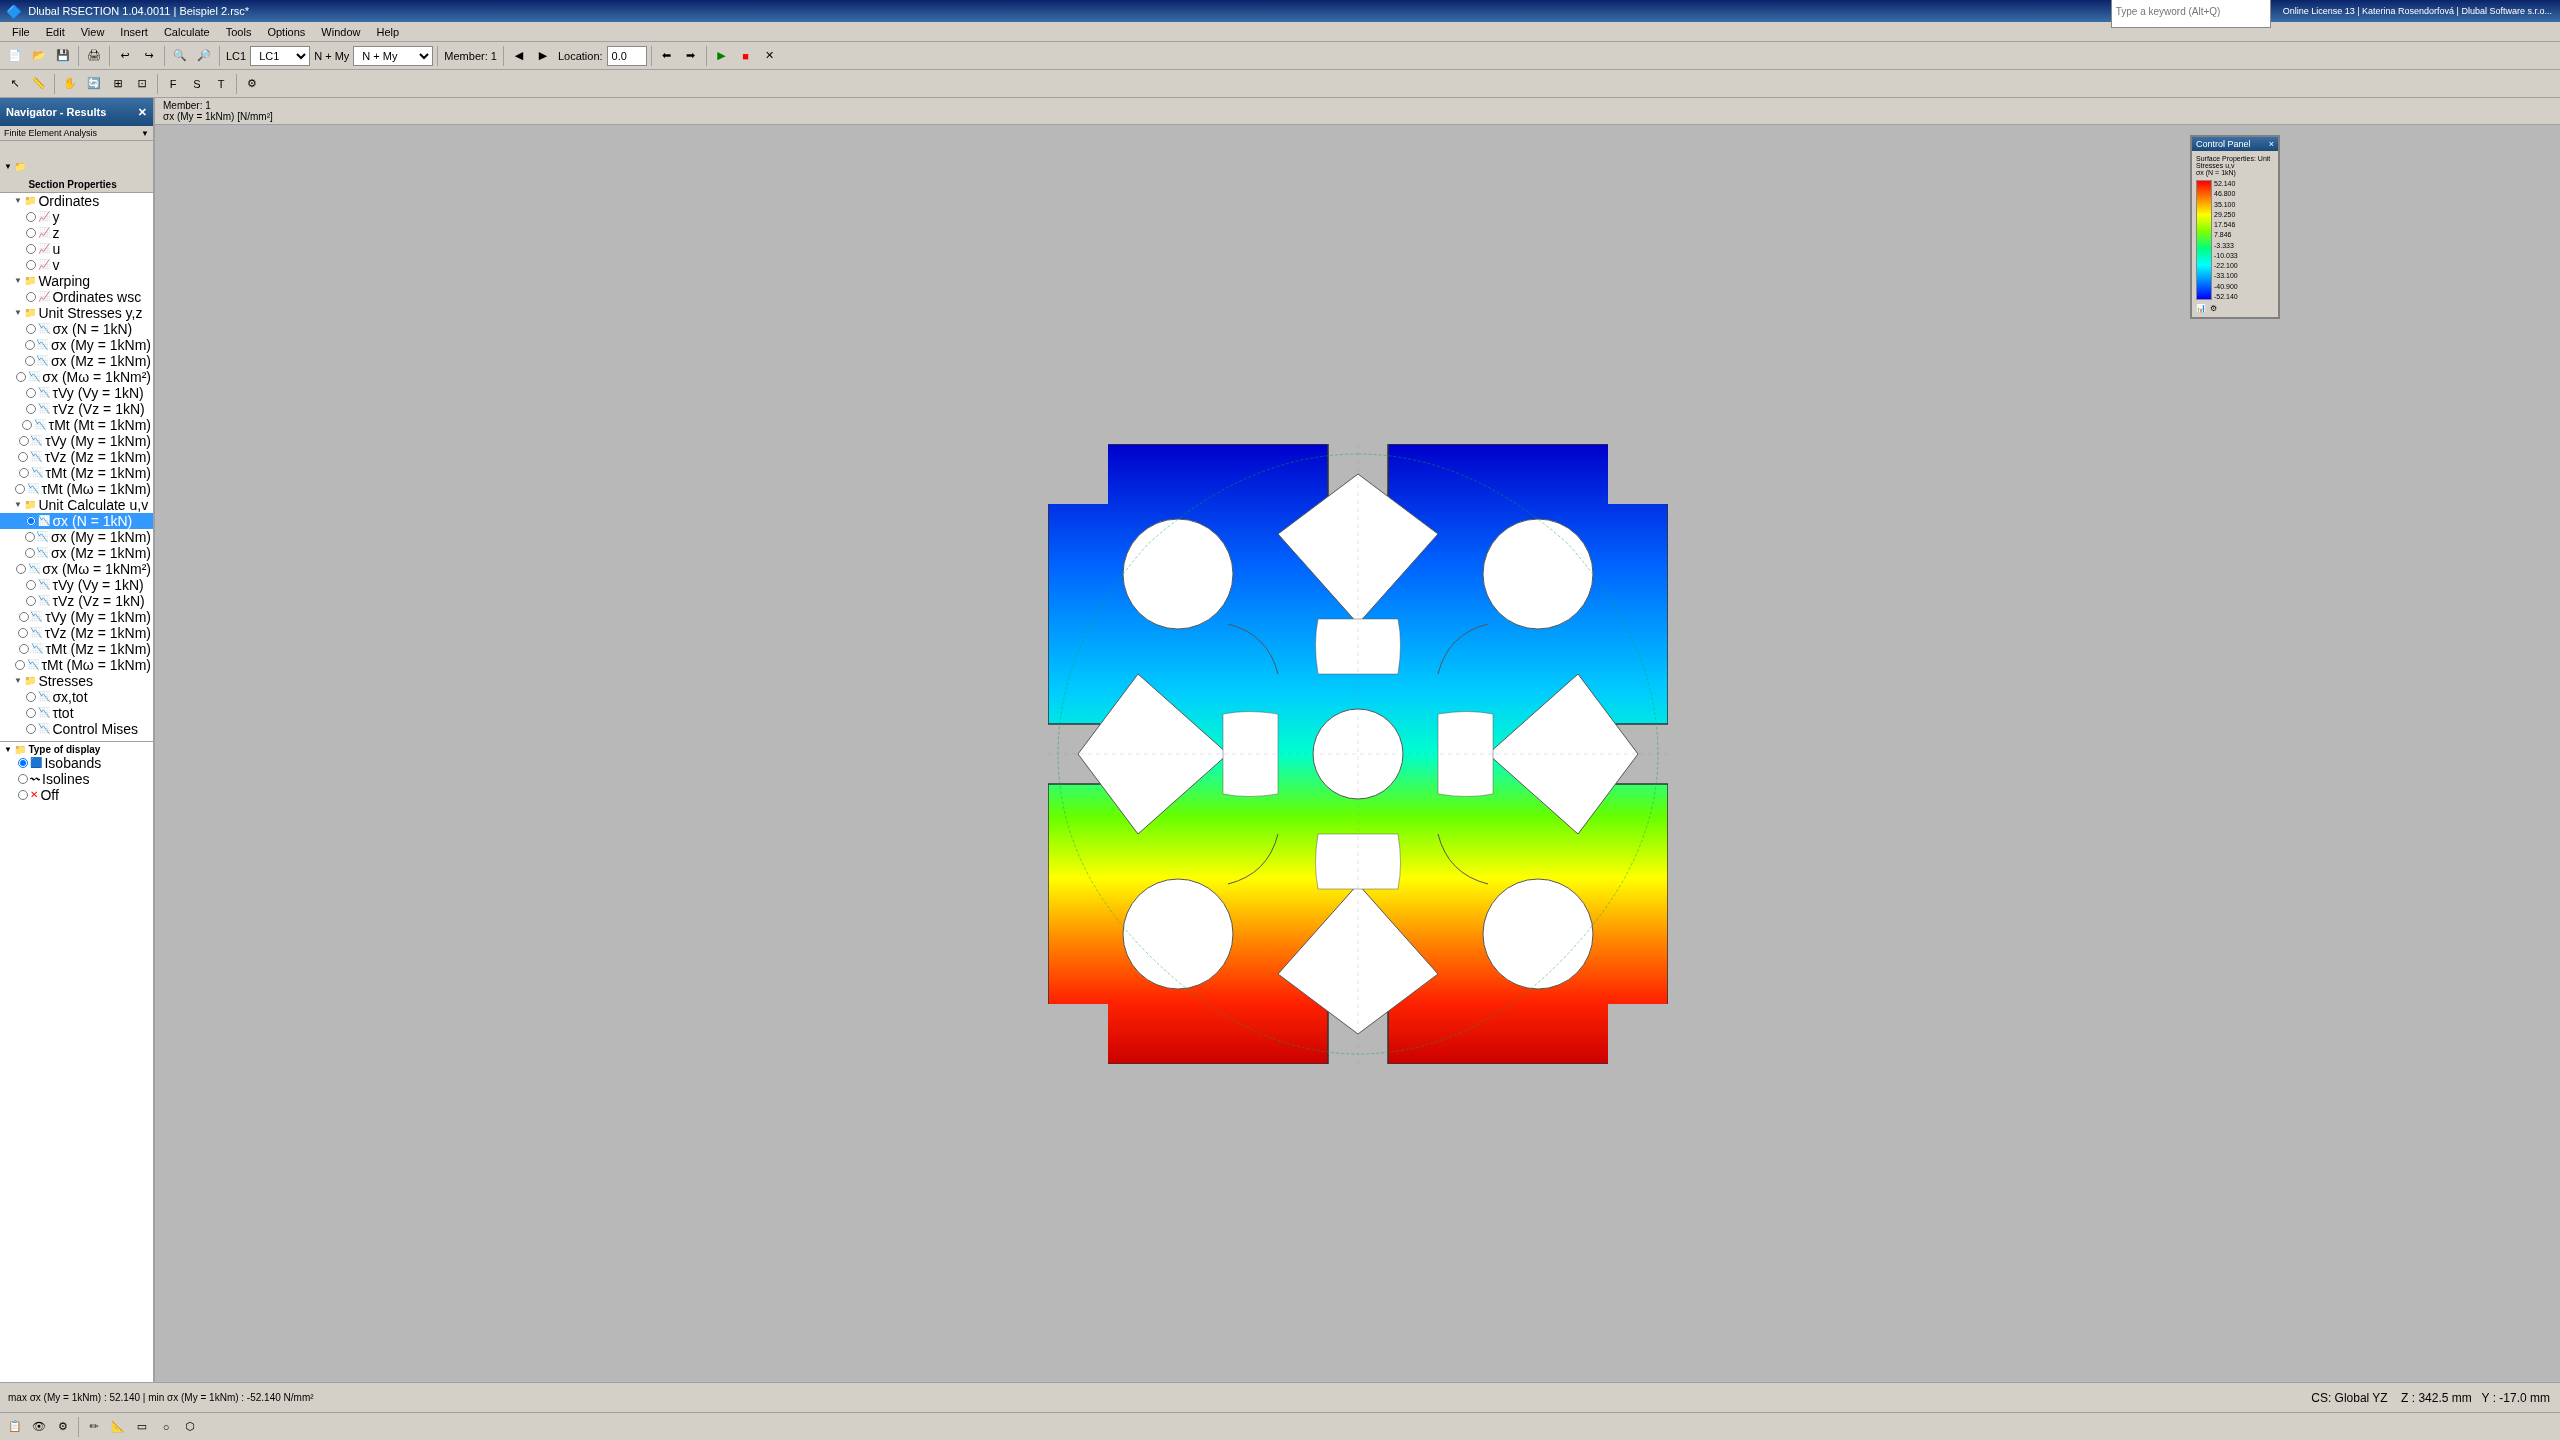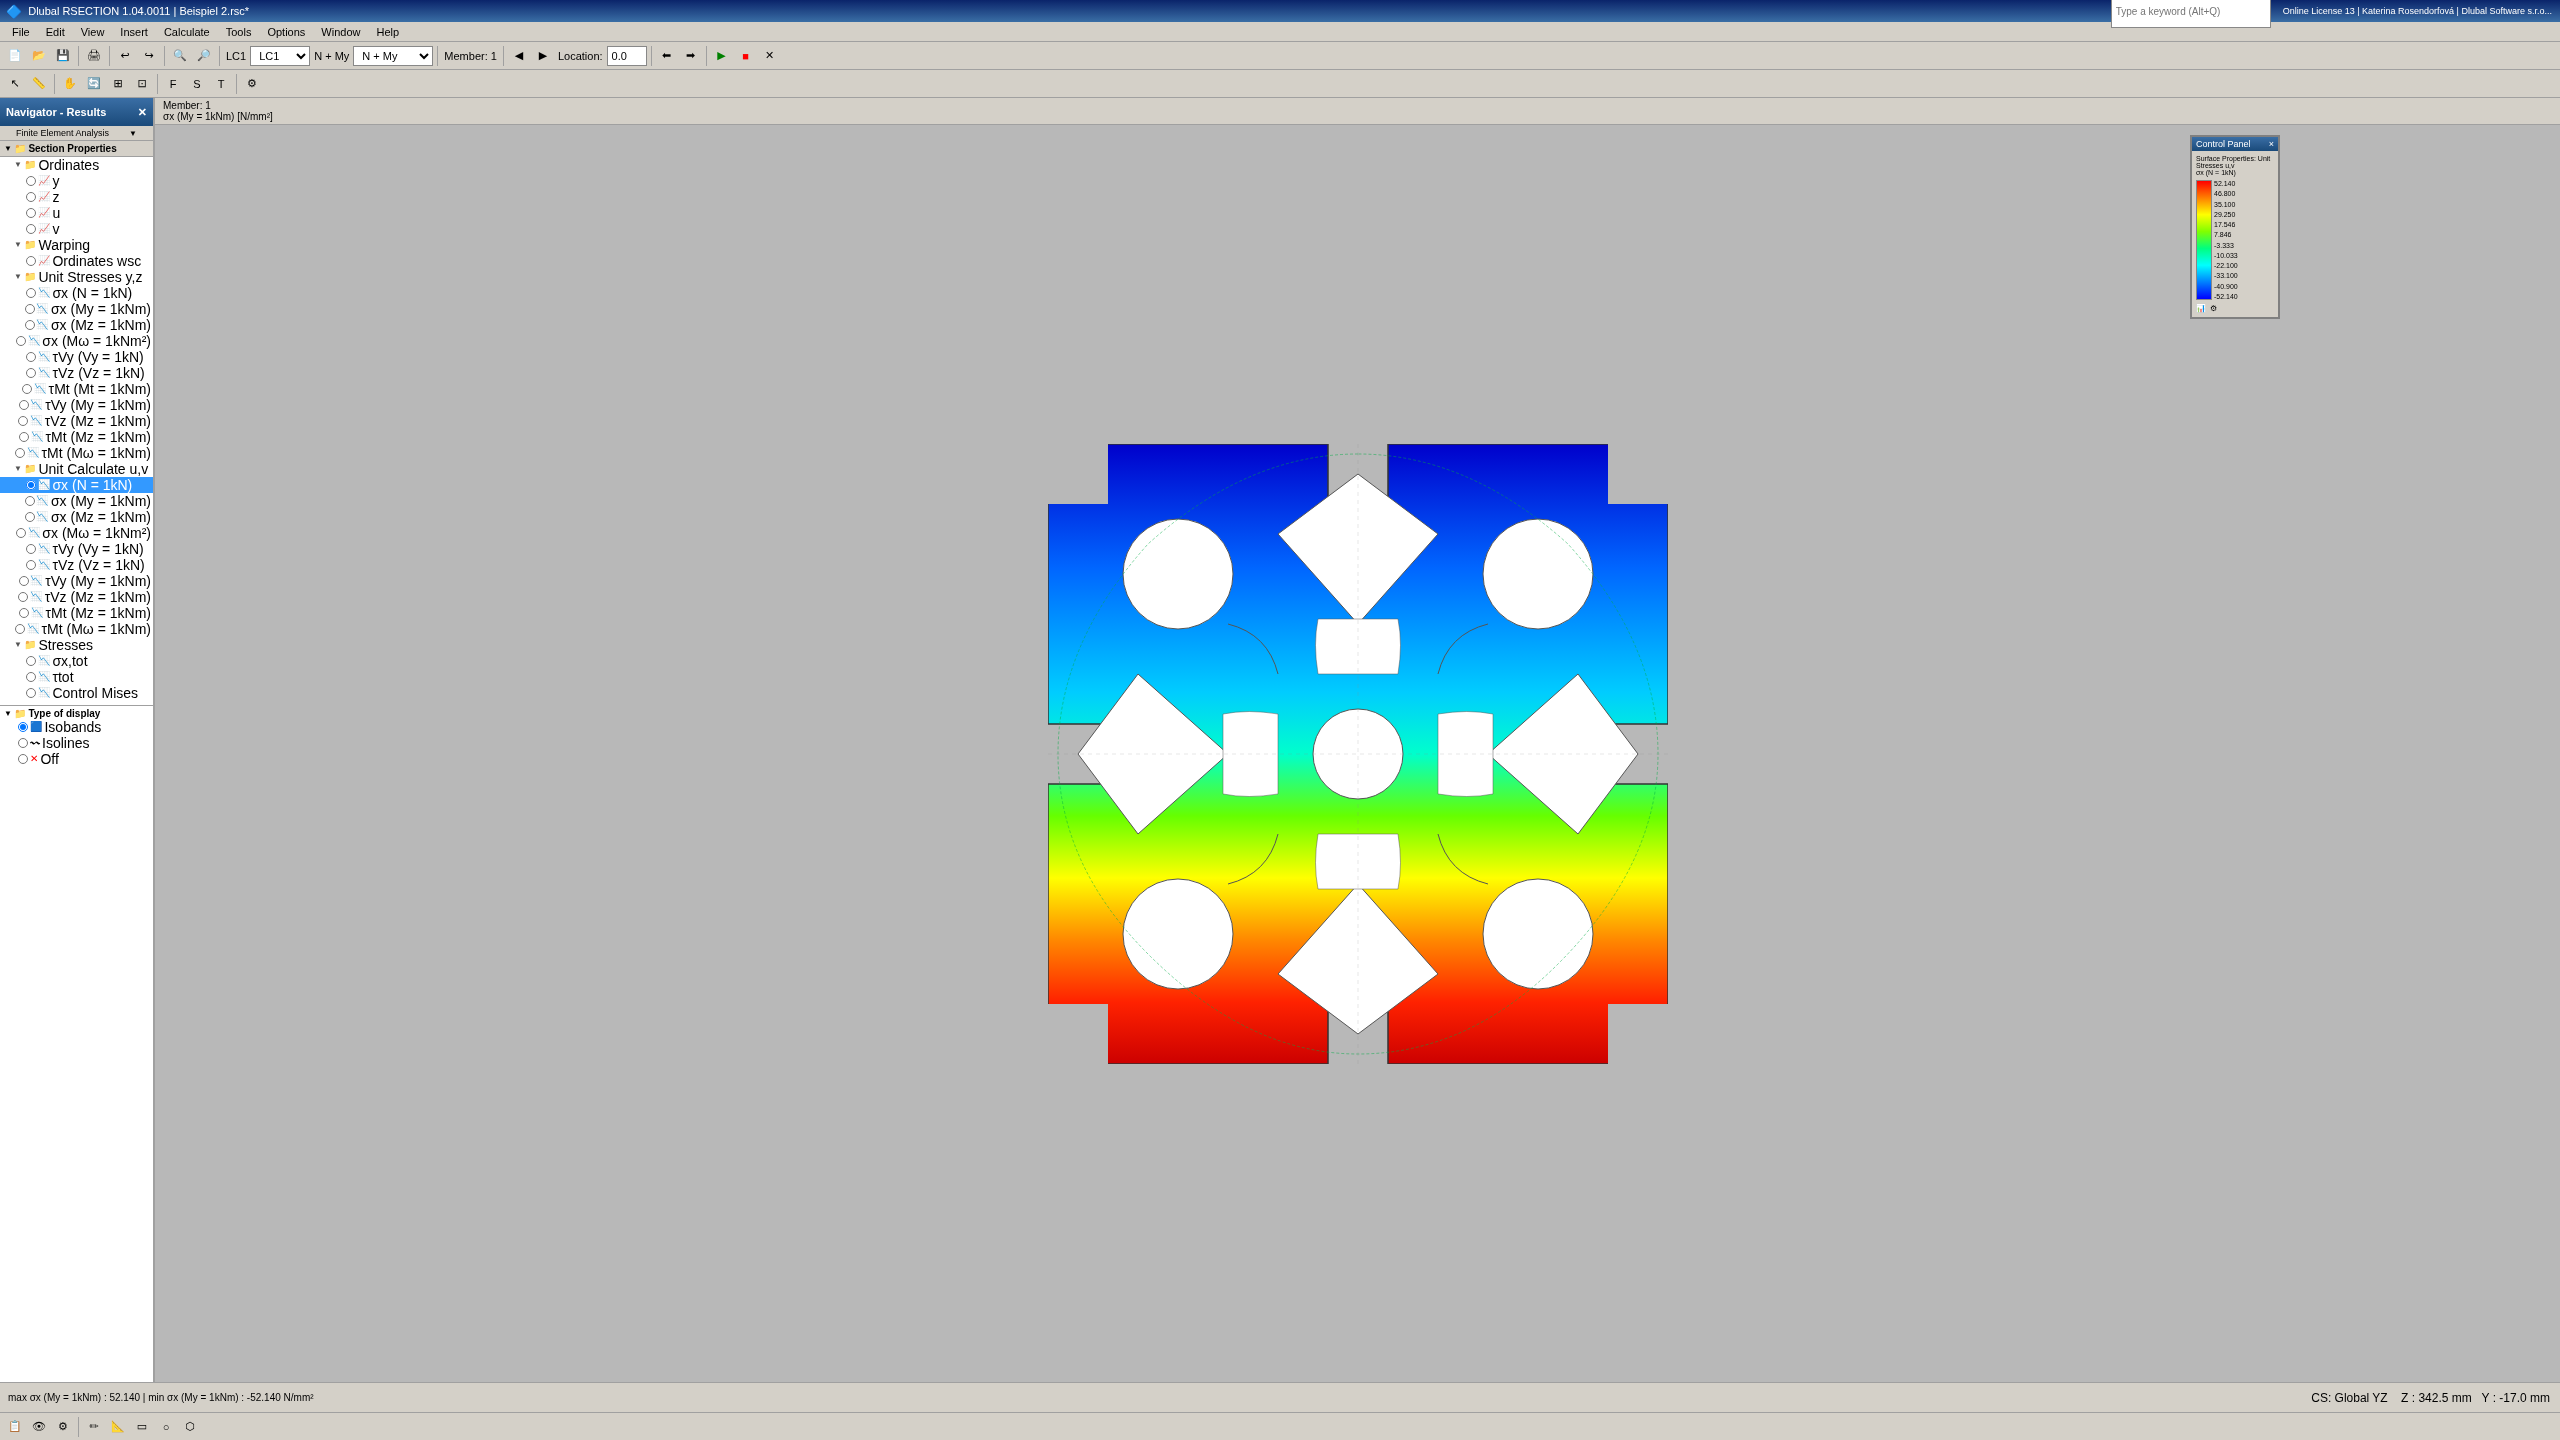--- a/index.html
+++ b/index.html
@@ -123,7 +123,7 @@
     }
     #navigator-tab {
       background: #d4d0c8;
-      padding: 2px 16px;
+      padding: 2px 4px;
       font-size: 10px;
       border-bottom: 1px solid #a0a0a0;
       display: flex; align-items: center; justify-content: space-between;

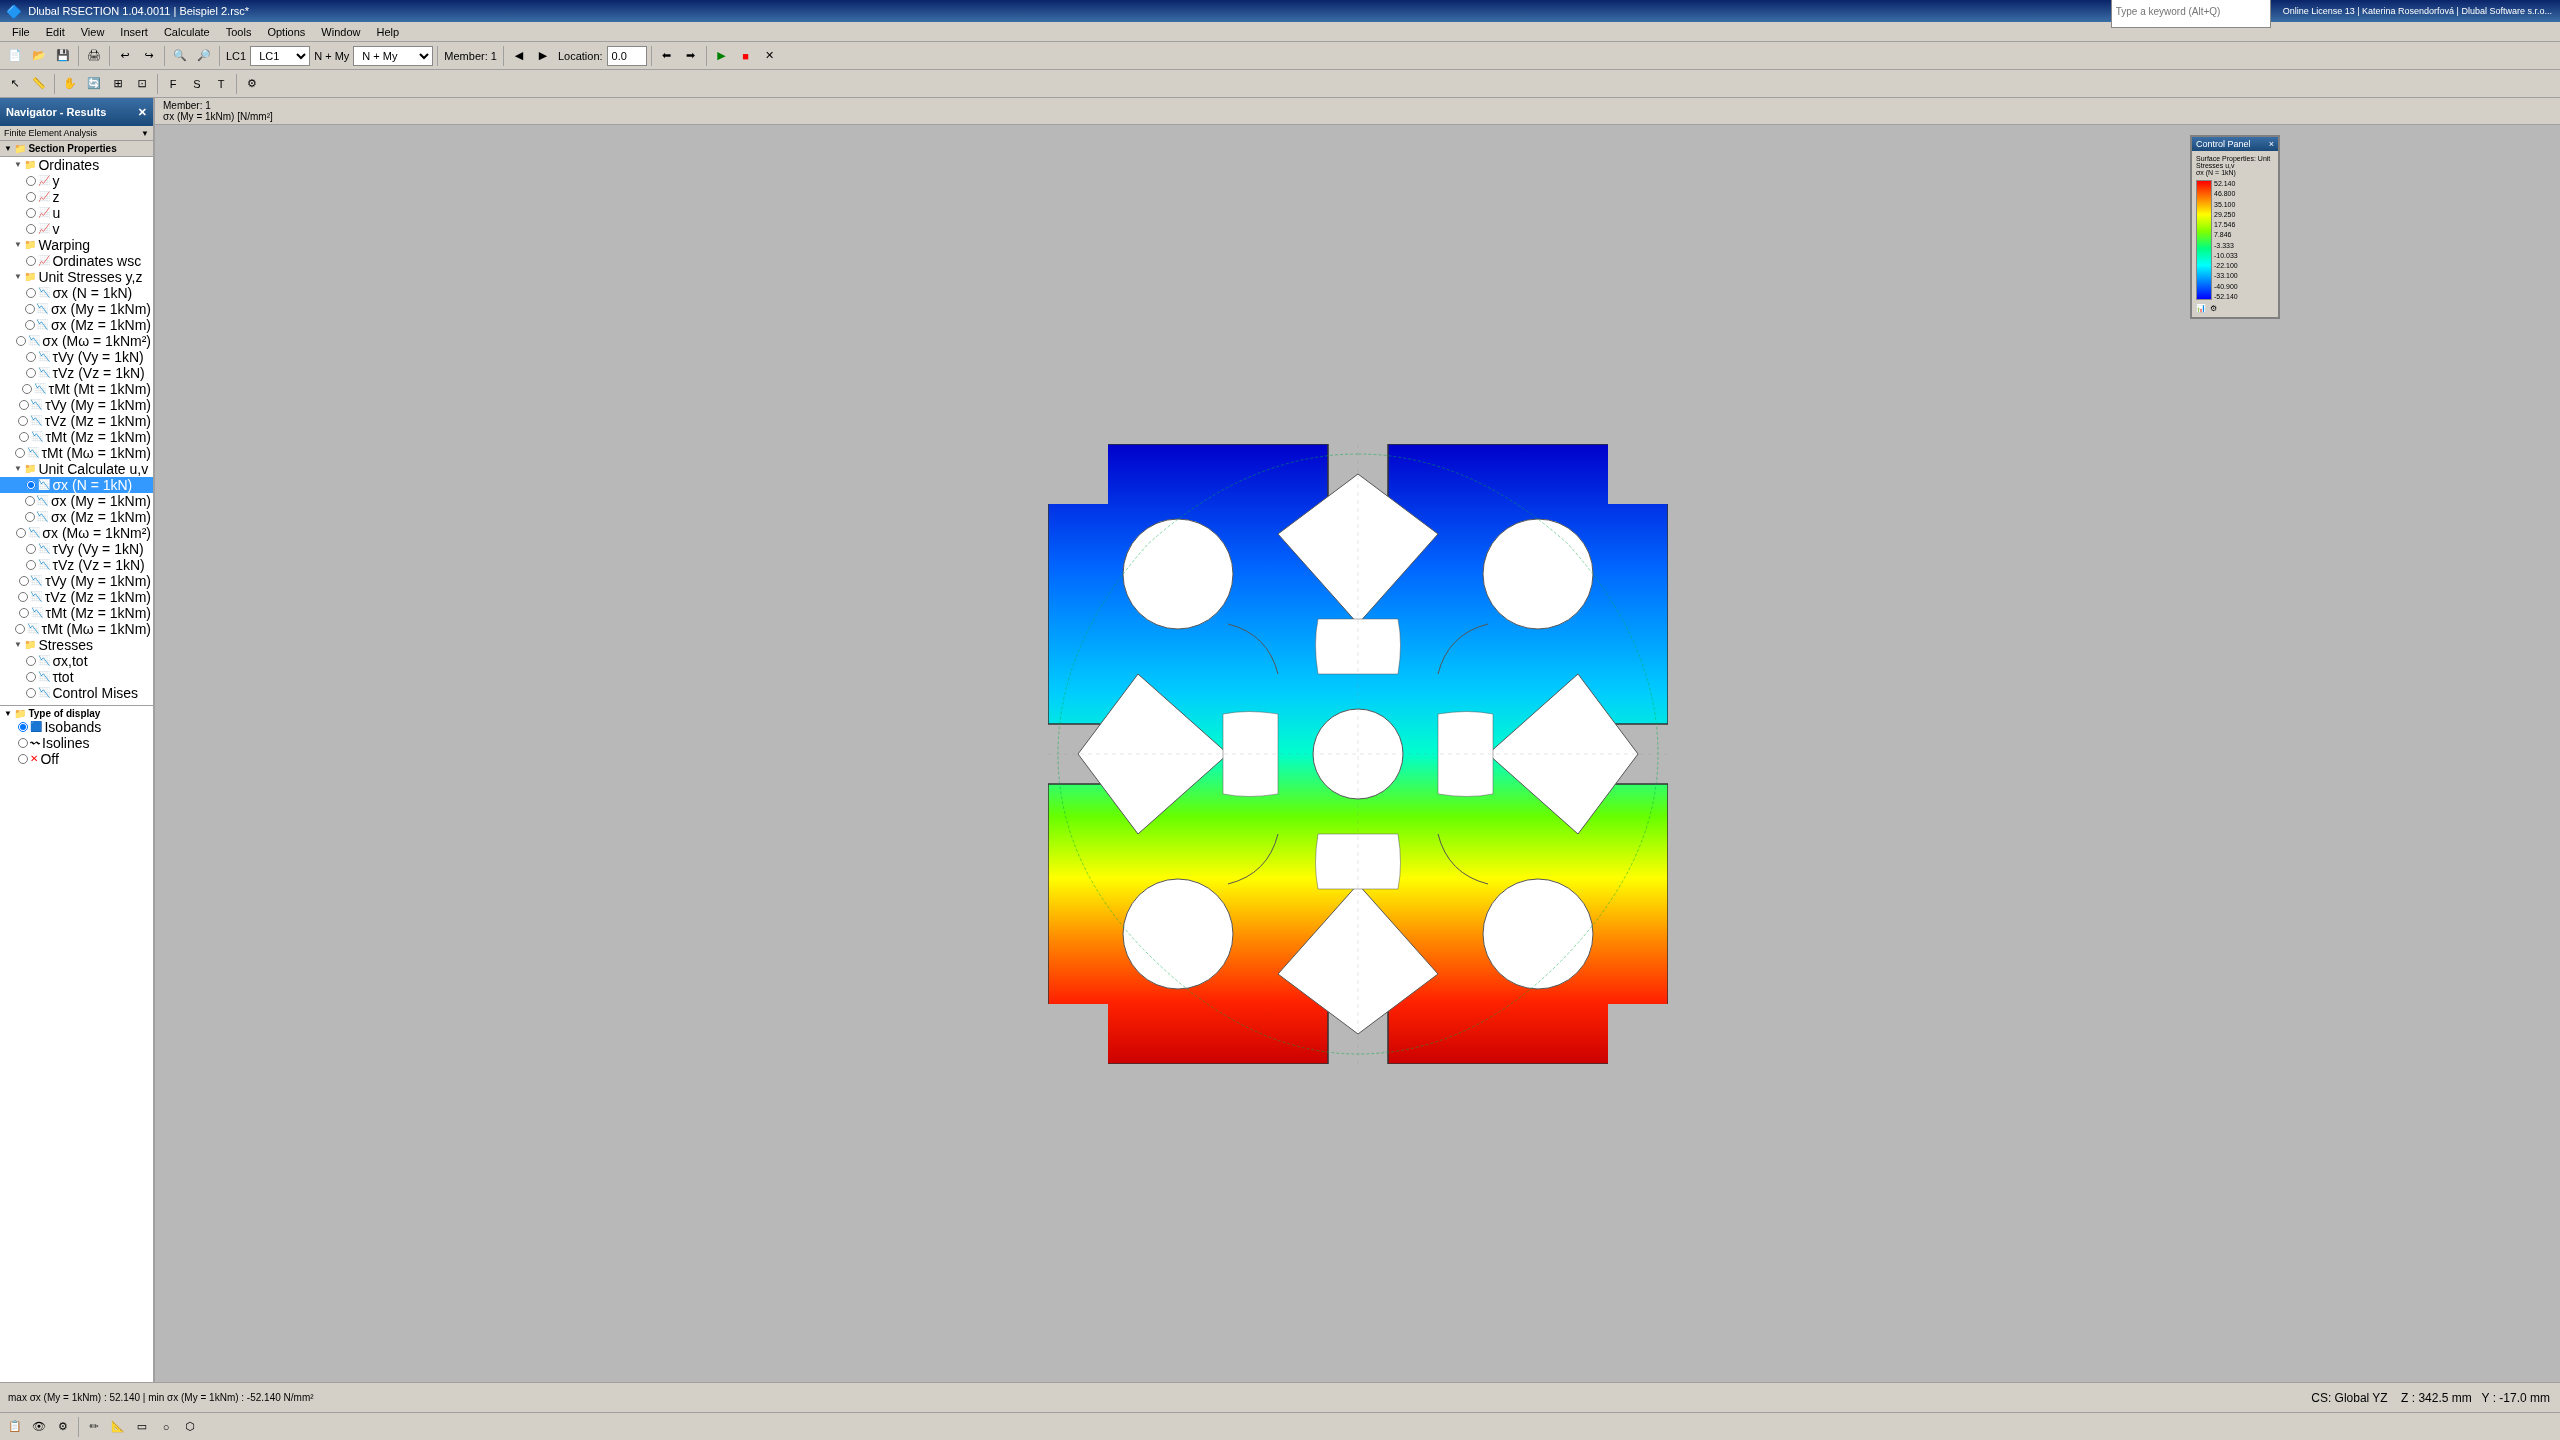--- a/index.html
+++ b/index.html
@@ -358,7 +358,7 @@
     <div style="background:#d4d0c8; padding:2px 4px; border-bottom:1px solid #a0a0a0; display:flex; align-items:center; gap:2px;">
       <span style="font-size:8px; cursor:pointer;">▼</span>
       <span style="font-size:10px;">📁</span>
-      <span style="font-size:10px; font-weight:bold;">Section Properties</span>
+      <span style="font-size:10px; font-weight:bold;margin-top:36px;">Section Properties</span>
     </div>
 
     <div id="tree-area">

